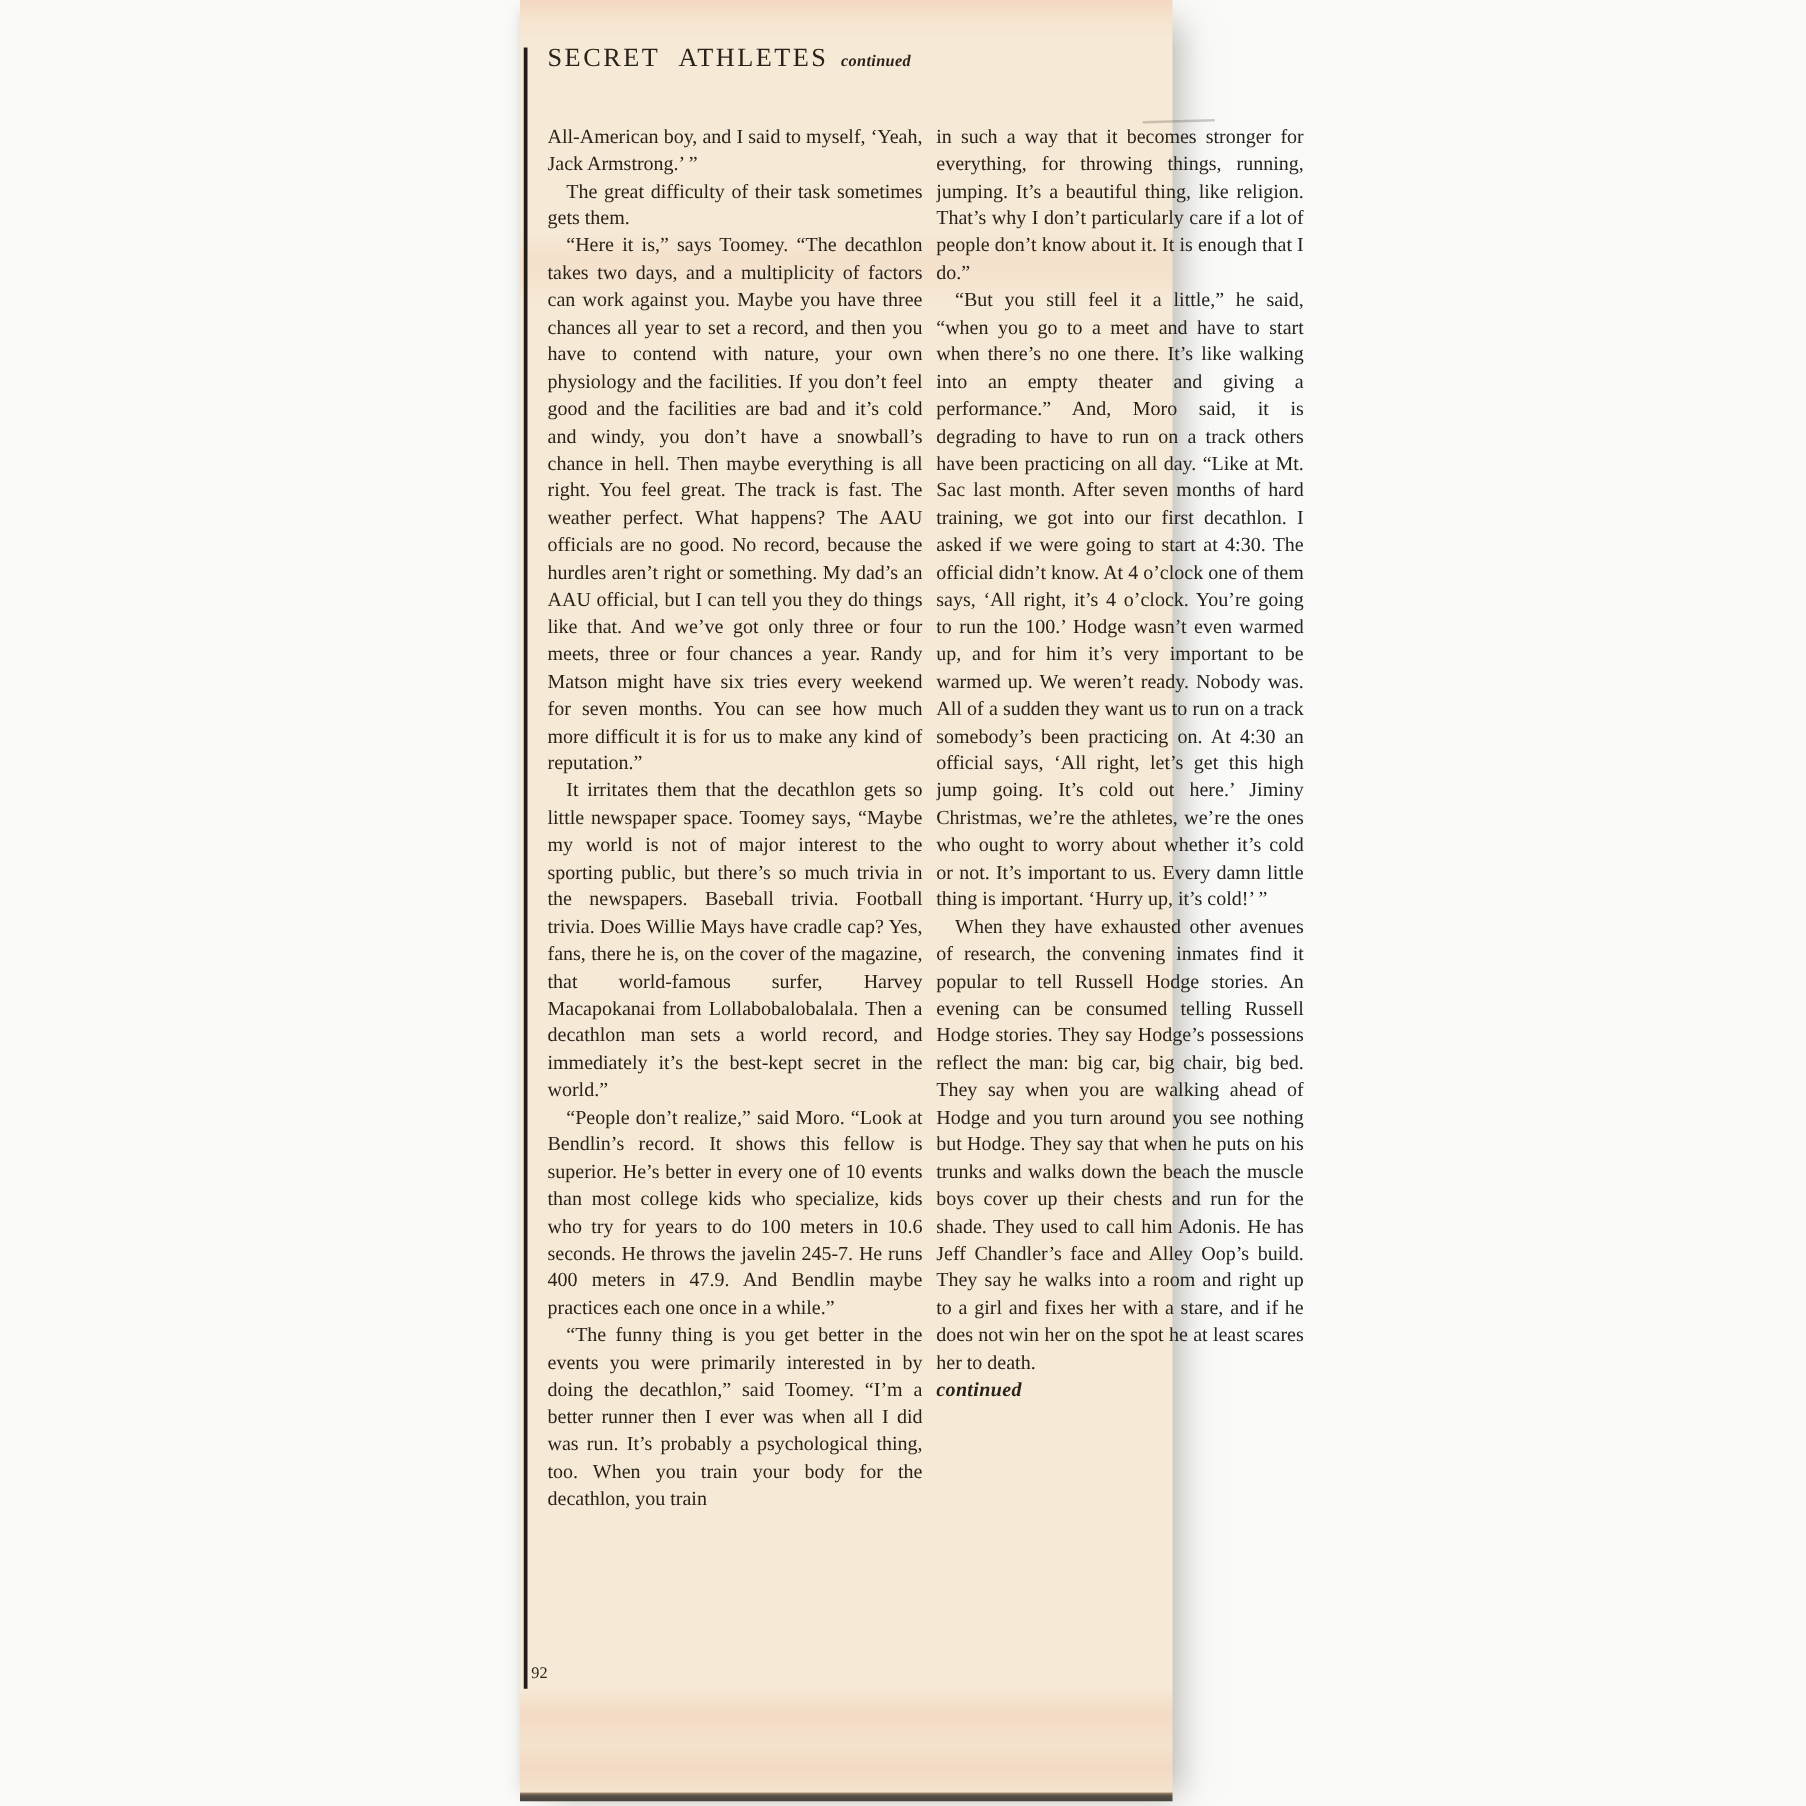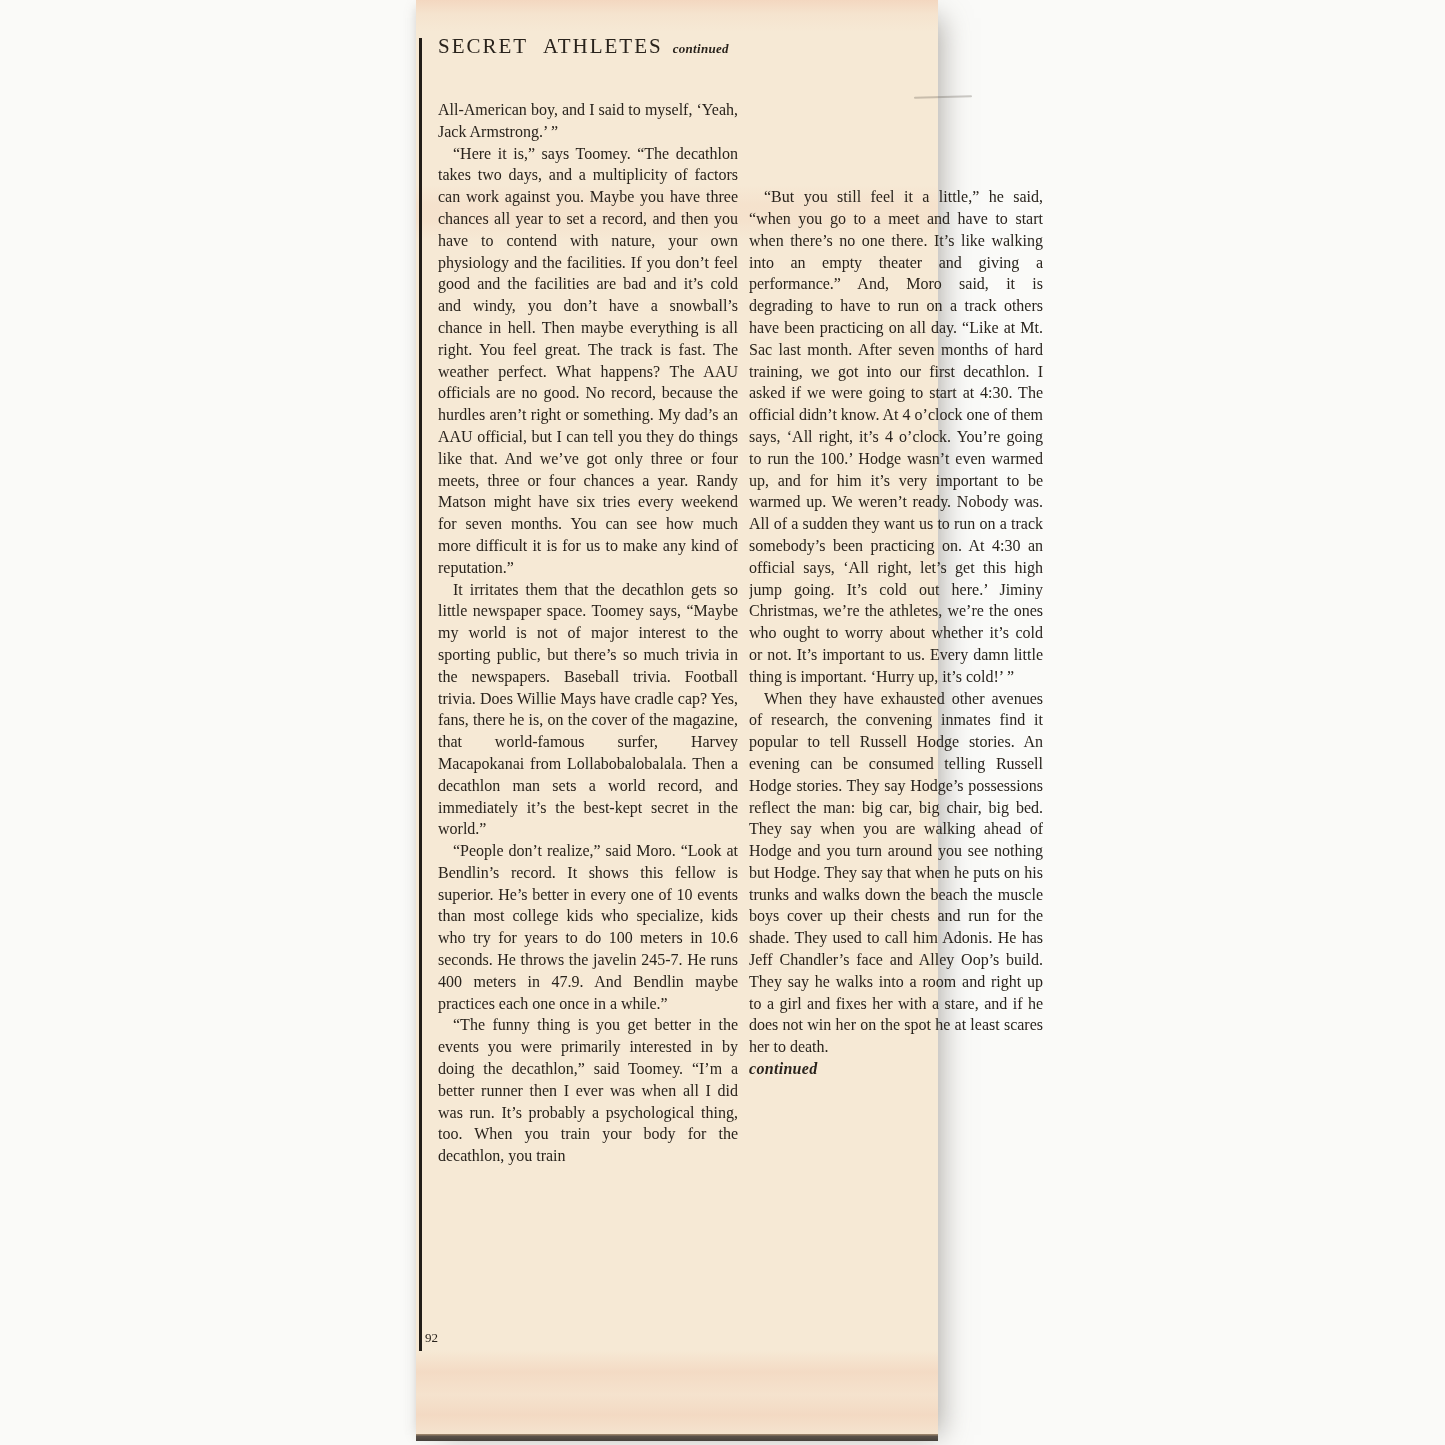--- a/index.html
+++ b/index.html
@@ -78,7 +78,7 @@
     width: 605px;
     display: flex;
     gap: 11px;
-    align-items: center;
+    align-items: flex-start;
   }
   .col { overflow: hidden; }
   .col.left  { width: 300px; }

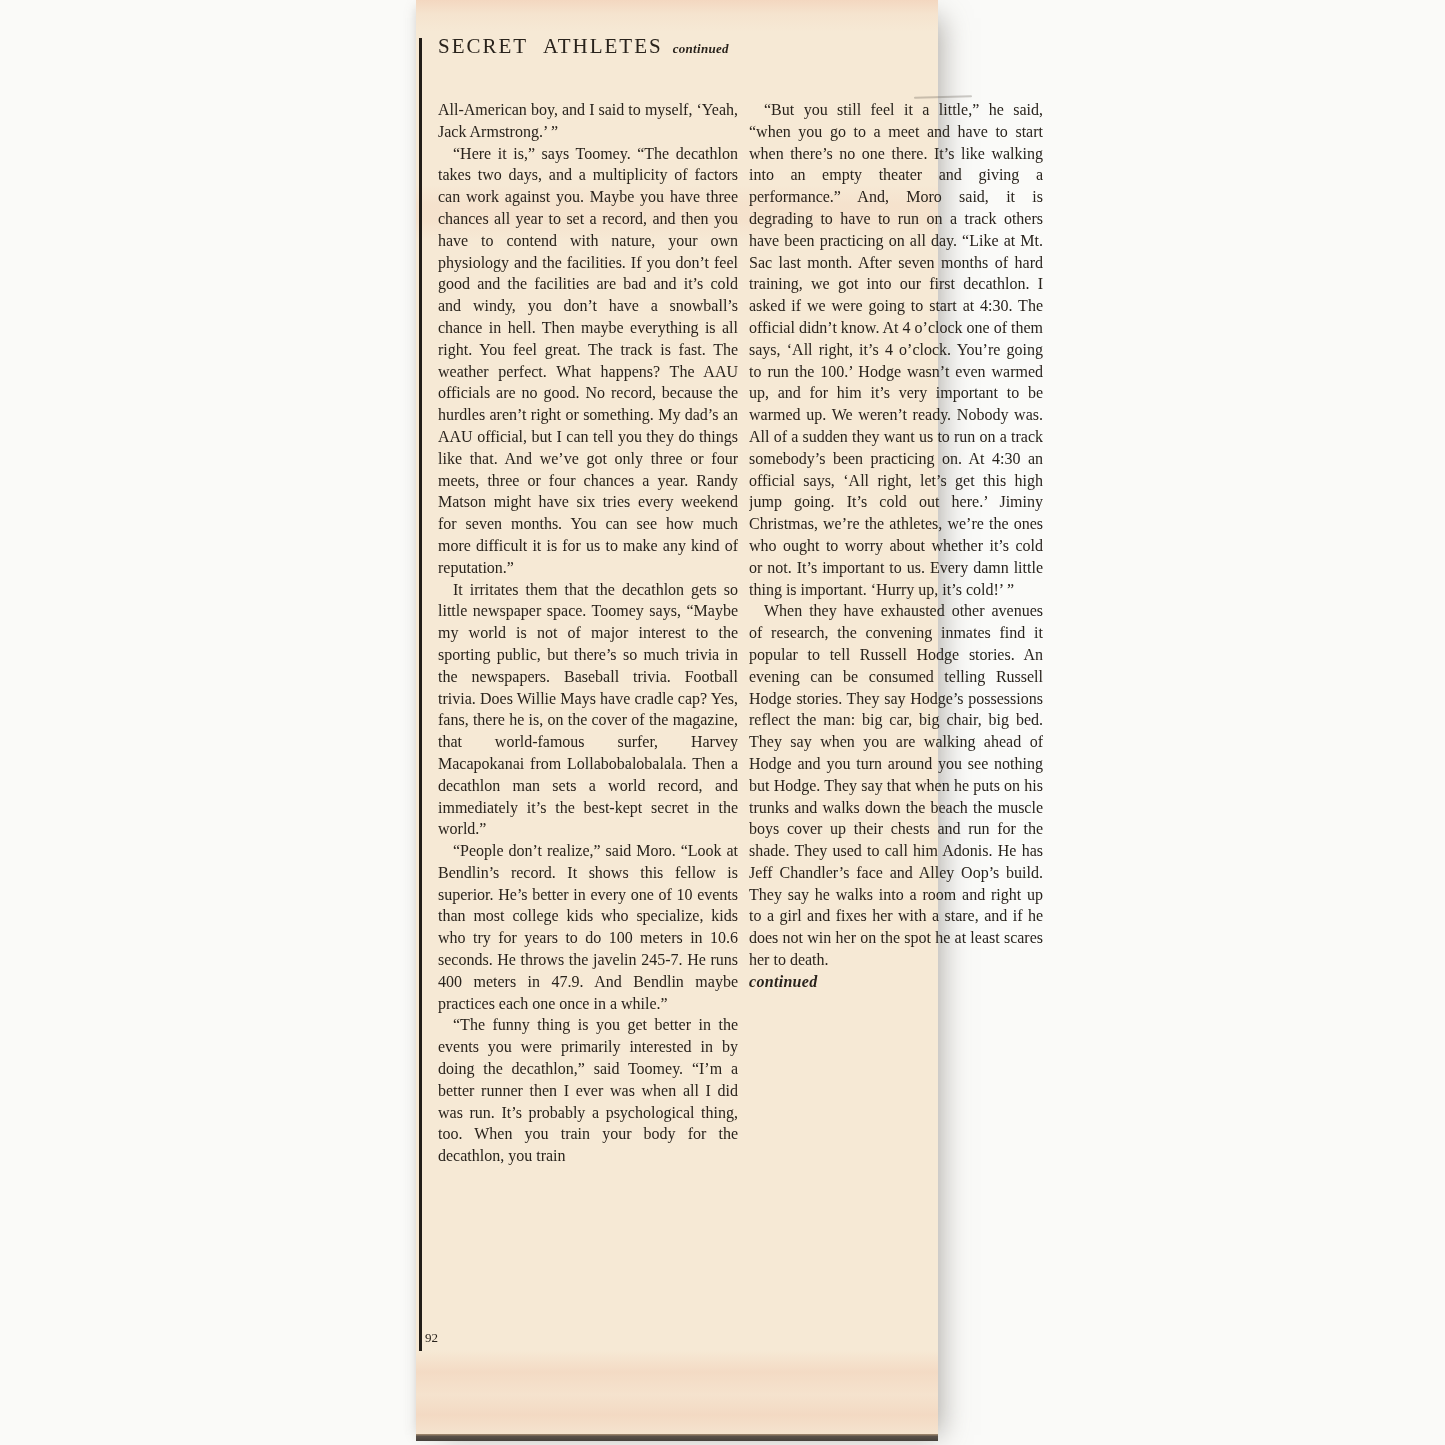--- a/index.html
+++ b/index.html
@@ -136,6 +136,7 @@
     </div>
 
     <div class="col right">
+      <p class="noindent">in such a way that it becomes stronger for everything, for throwing things, running, jumping. It’s a beautiful thing, like religion. That’s why I don’t particularly care if a lot of people don’t know about it. It is enough that I do.”</p>
       <p><span>“But you still feel it a little,” he said, “when you go to a meet and have to start when there’s no one there. It’s like walking into an empty theater and giving a performance.” And, Moro said, it is degrading to have to run on a track others have been practicing on all day. “Like at Mt. Sac last month. After seven months of hard training, we got into our first decathlon. I asked if we were going to start at 4:30. The official didn’t know. At 4 o’clock one of them says, ‘All right, it’s 4 o’clock. You’re going to run the 100.’ Hodge wasn’t even warmed up, and for him it’s very important to be warmed up. We weren’t ready. Nobody was. All of a sudden they want us to run on a track somebody’s been practicing on. At 4:30 an official says, ‘All right, let’s get this high jump going. It’s cold out here.’ Jiminy Christmas, </span><span class="em">we’re</span><span> the athletes, </span><span class="em">we’re</span><span> the ones who ought to worry about whether it’s cold or not. It’s important to us. Every damn little thing is important. ‘Hurry up, it’s cold!’ ”</span></p>
       <p>When they have exhausted other avenues of research, the convening inmates find it popular to tell Russell Hodge stories. An evening can be consumed telling Russell Hodge stories. They say Hodge’s possessions reflect the man: big car, big chair, big bed. They say when you are walking ahead of Hodge and you turn around you see nothing but Hodge. They say that when he puts on his trunks and walks down the beach the muscle boys cover up their chests and run for the shade. They used to call him Adonis. He has Jeff Chandler’s face and Alley Oop’s build. They say he walks into a room and right up to a girl and fixes her with a stare, and if he does not win her on the spot he at least scares her to death.</p>
       <p class="footer-continued noindent">continued</p>

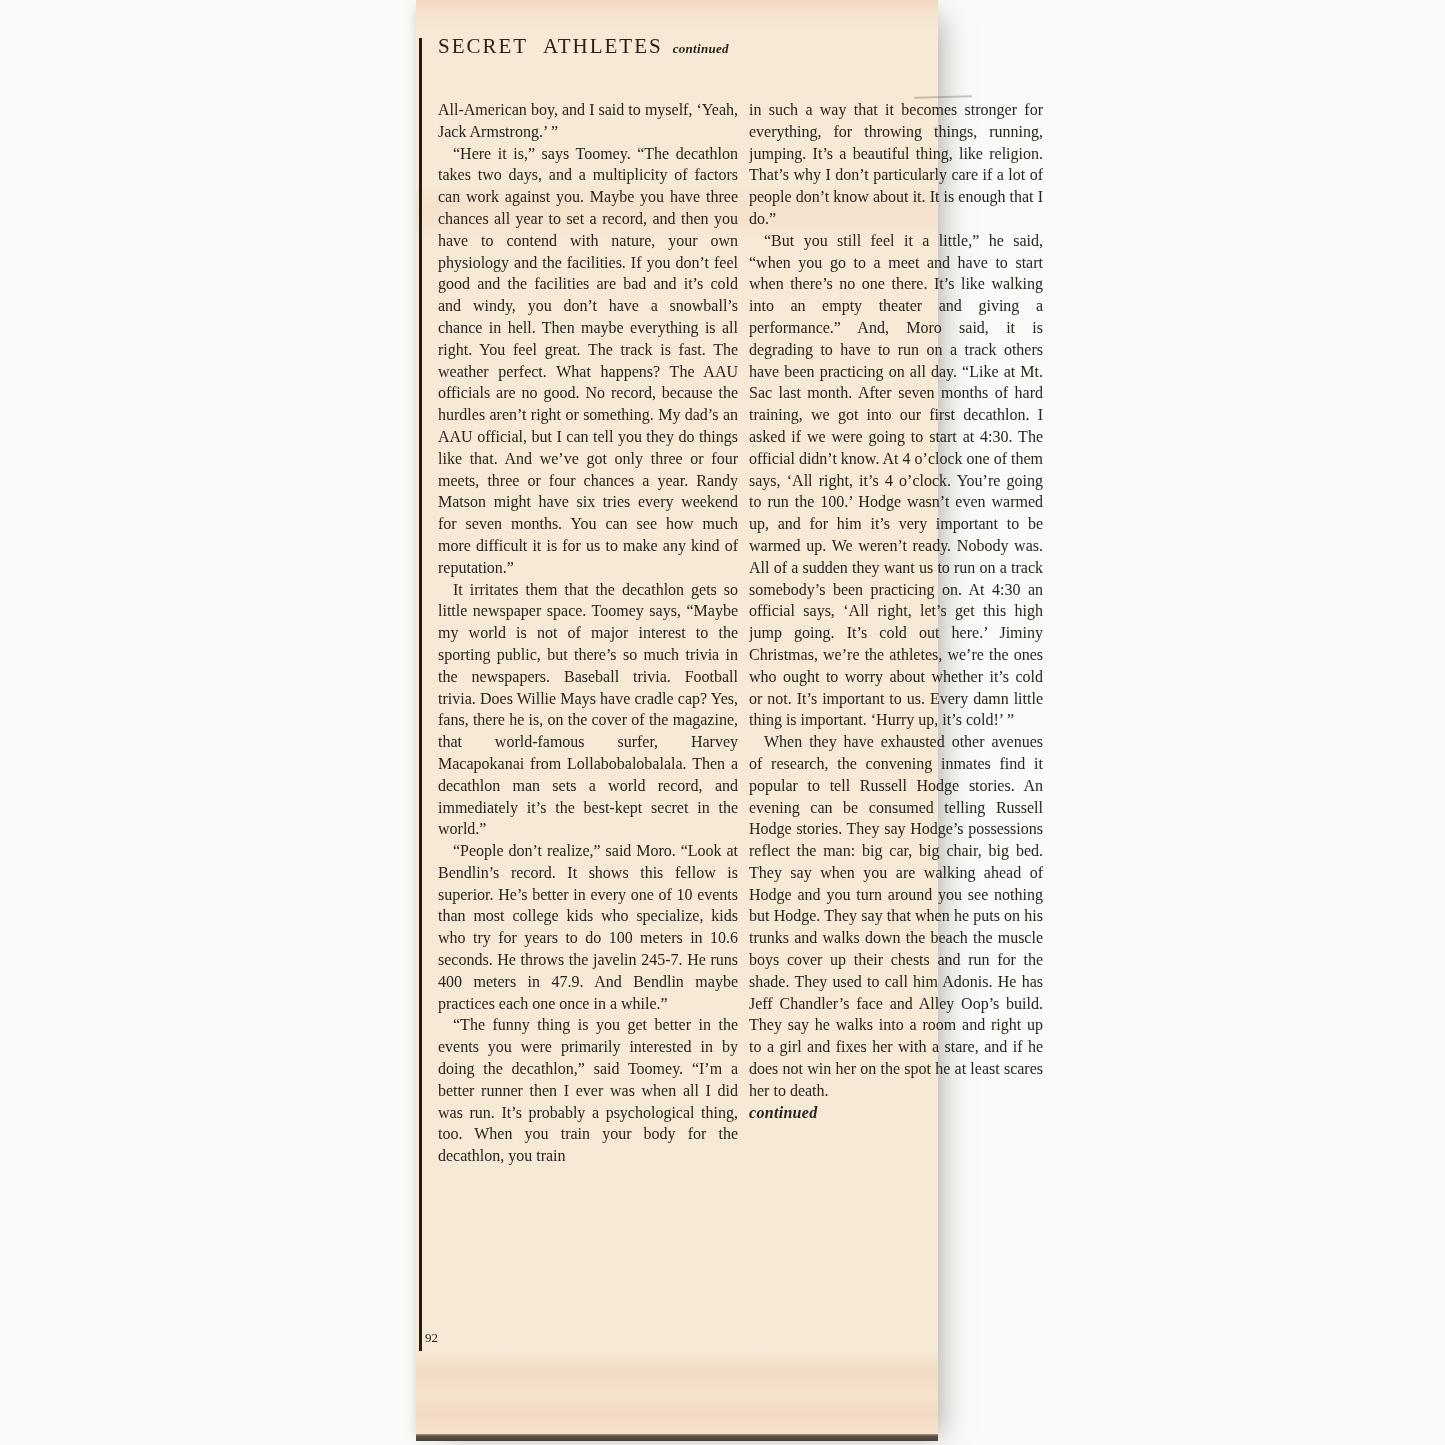--- a/index.html
+++ b/index.html
@@ -129,6 +129,7 @@
   <div class="columns">
     <div class="col left">
       <p class="noindent">All-American boy, and I said to myself, ‘Yeah, Jack Armstrong.’ ”</p>
+      <p>The great difficulty of their task sometimes gets them.</p>
       <p>“Here it is,” says Toomey. “The decathlon takes two days, and a multiplicity of factors can work against you. Maybe you have three chances all year to set a record, and then you have to contend with nature, your own physiology and the facilities. If you don’t feel good and the facilities are bad and it’s cold and windy, you don’t have a snowball’s chance in hell. Then maybe everything is all right. You feel great. The track is fast. The weather perfect. What happens? The AAU officials are no good. No record, because the hurdles aren’t right or something. My dad’s an AAU official, but I can tell you they do things like that. And we’ve got only three or four meets, three or four chances a year. Randy Matson might have six tries every weekend for seven months. You can see how much more difficult it is for us to make any kind of reputation.”</p>
       <p>It irritates them that the decathlon gets so little newspaper space. Toomey says, “Maybe my world is not of major interest to the sporting public, but there’s so much trivia in the newspapers. Baseball trivia. Football trivia. Does Willie Mays have cradle cap? Yes, fans, there he is, on the cover of the magazine, that world-famous surfer, Harvey Macapokanai from Lollabobalobalala. Then a decathlon man sets a world record, and immediately it’s the best-kept secret in the world.”</p>
       <p>“People don’t realize,” said Moro. “Look at Bendlin’s record. It shows this fellow is superior. He’s better in every one of 10 events than most college kids who specialize, kids who try for years to do 100 meters in 10.6 seconds. He throws the javelin 245-7. He runs 400 meters in 47.9. And Bendlin maybe practices each one once in a while.”</p>

